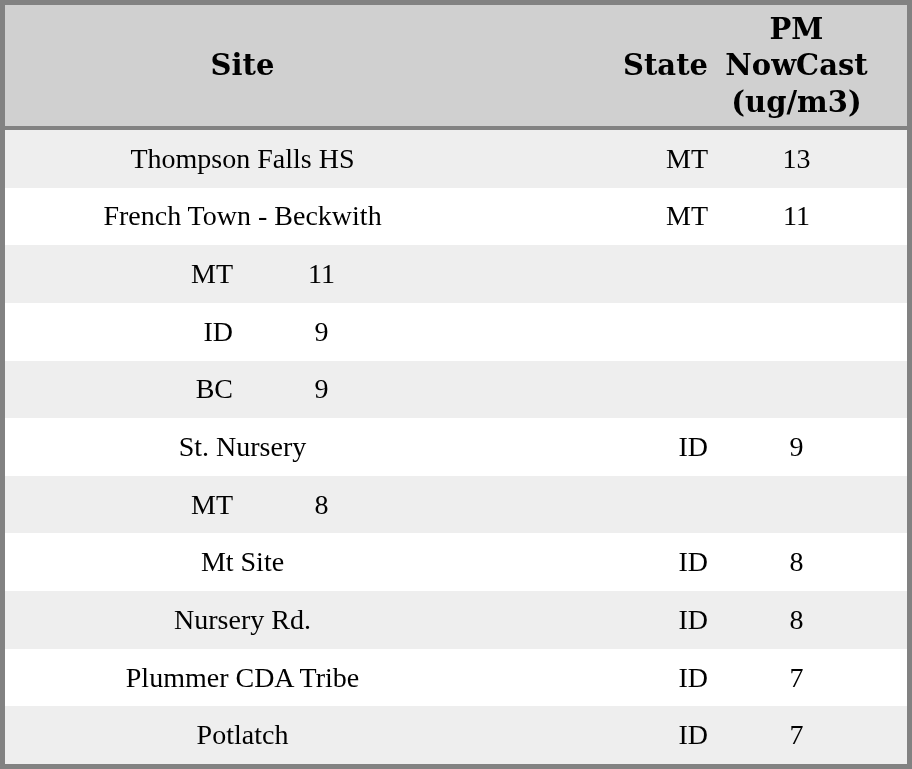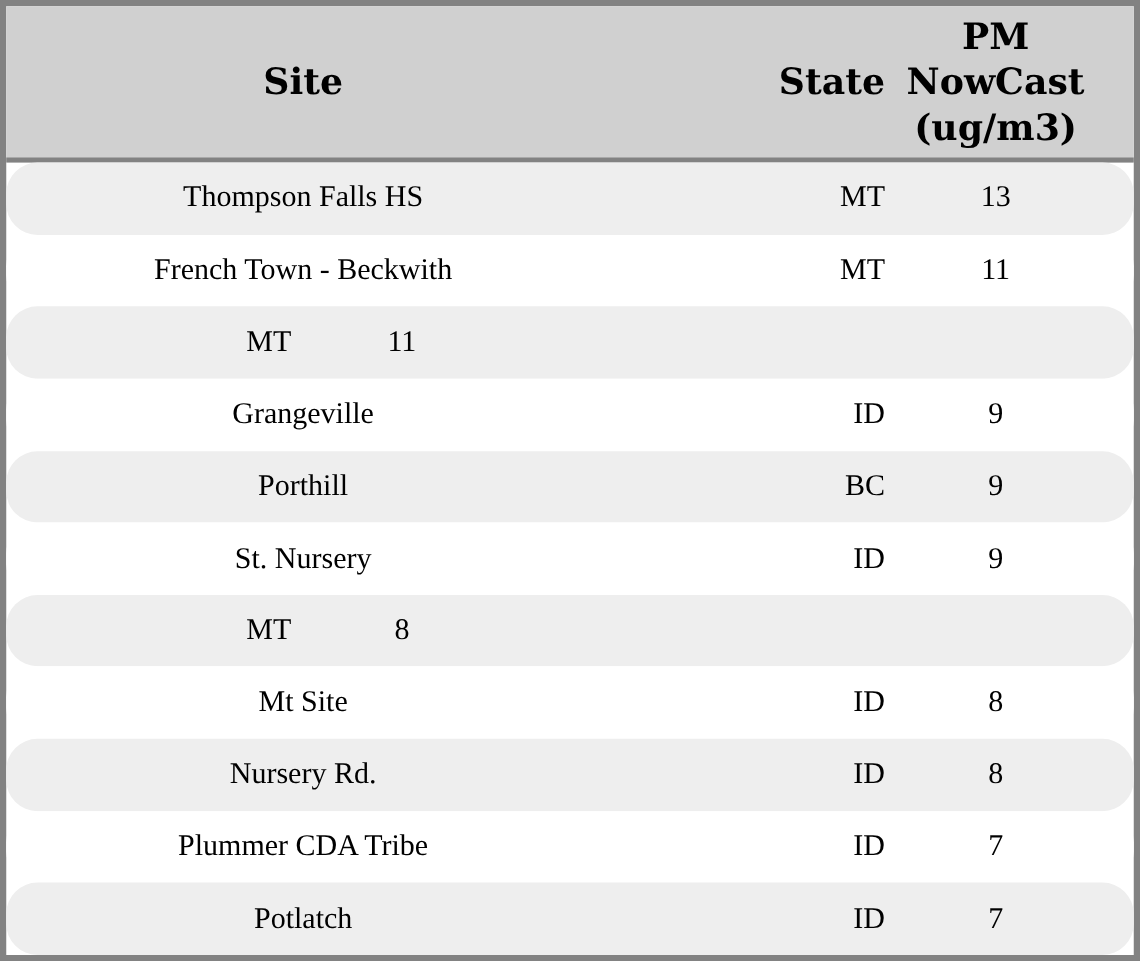--- a/index.html
+++ b/index.html
@@ -36,8 +36,7 @@
     display: flex;
     align-items: center;
     background: #ffffff;
-    font-size: 24px;
-    border-radius: 25px;
+    font-size: 28px;
   }
   .row:nth-child(odd) { background: #eeeeee; }
   .cell { text-align: center; }

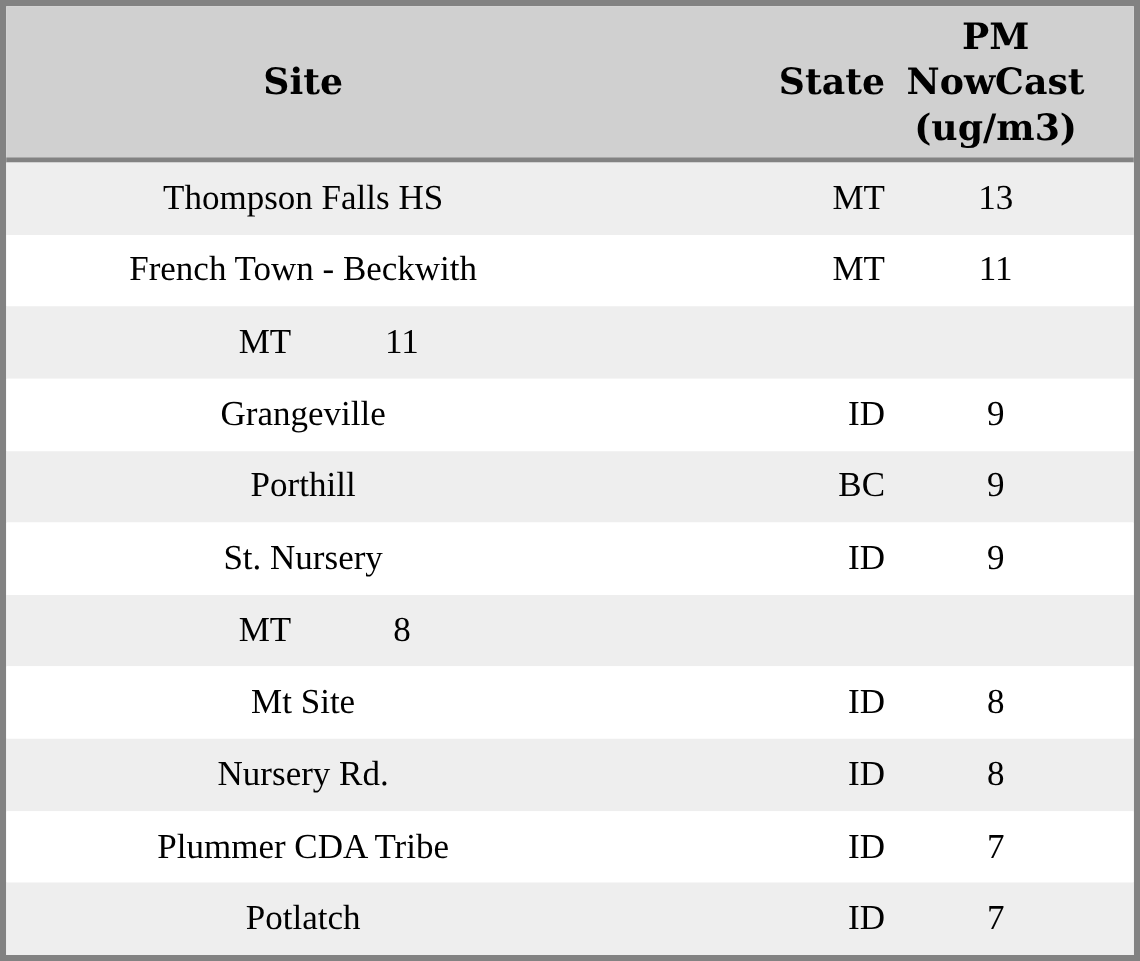--- a/index.html
+++ b/index.html
@@ -74,7 +74,6 @@
       <div class="cell c-pm">11</div>
     </div>
     <div class="row">
-      <div class="cell c-site">Grangeville</div>
       <div class="cell c-state">ID</div>
       <div class="cell c-pm">9</div>
     </div>

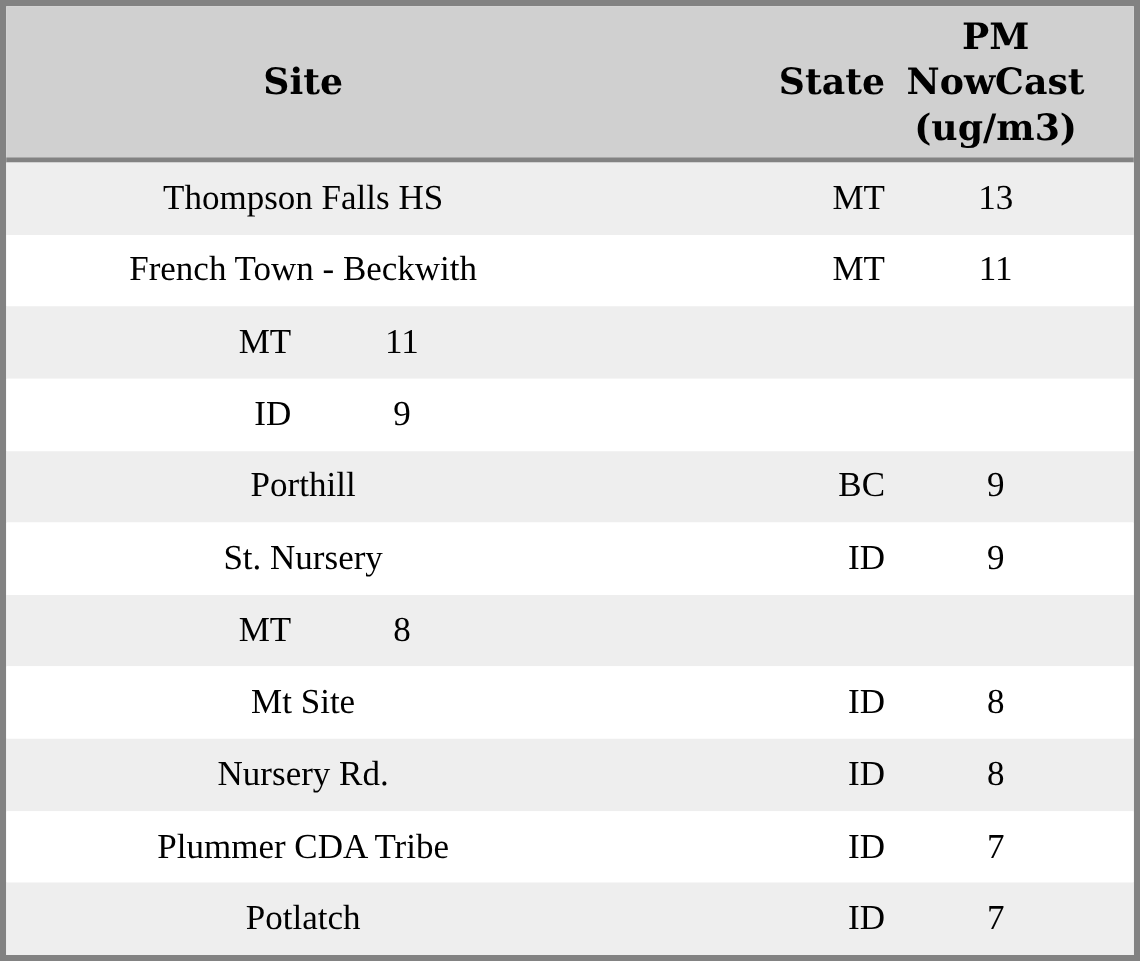--- a/index.html
+++ b/index.html
@@ -78,7 +78,6 @@
       <div class="cell c-pm">9</div>
     </div>
     <div class="row">
-      <div class="cell c-site">Porthill</div>
       <div class="cell c-state">BC</div>
       <div class="cell c-pm">9</div>
     </div>

